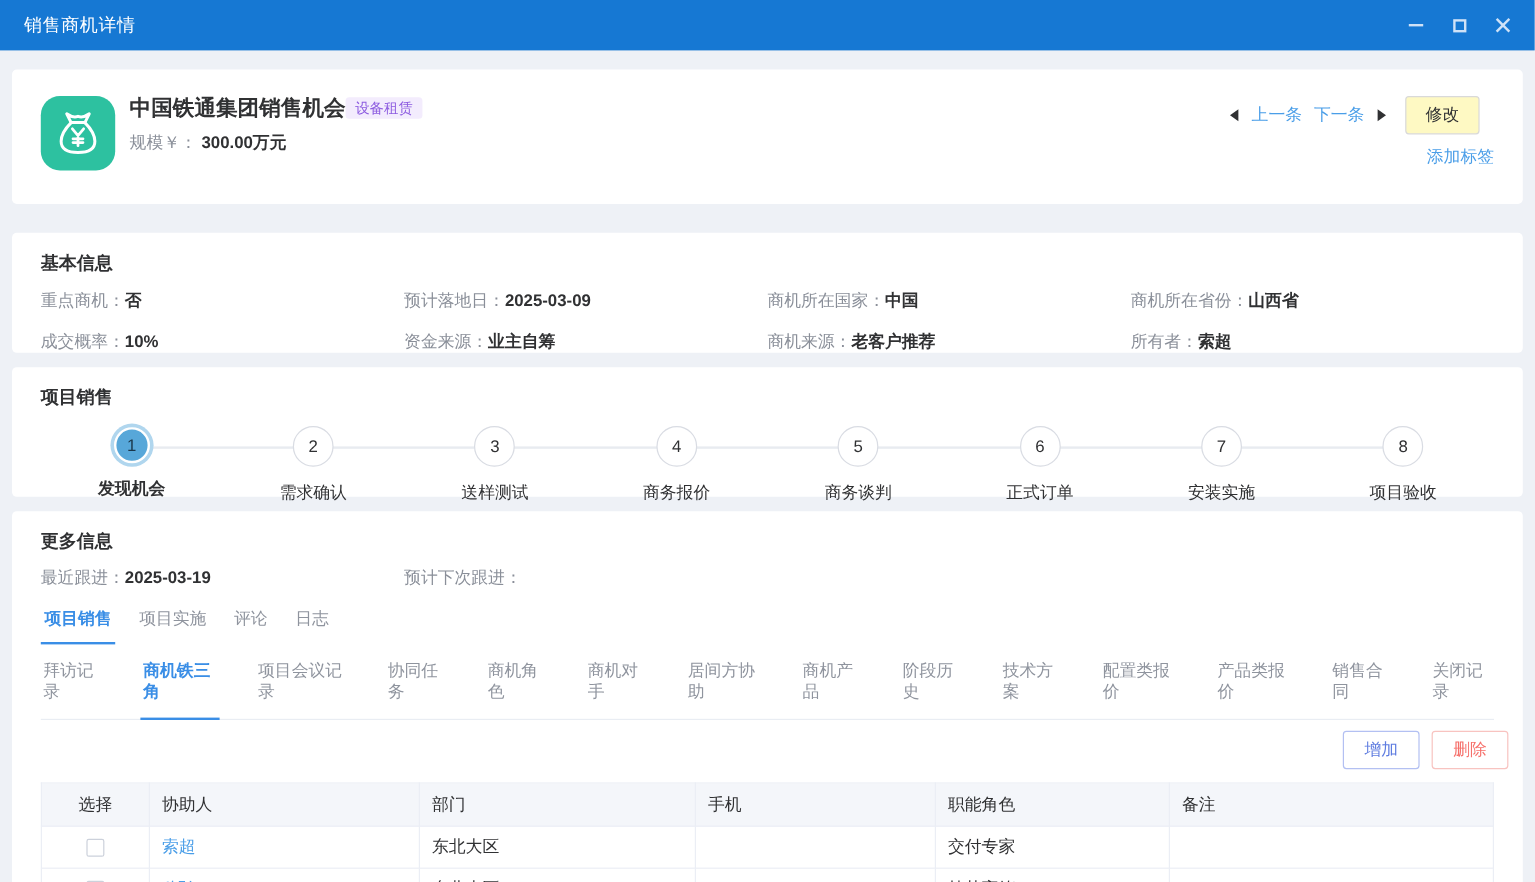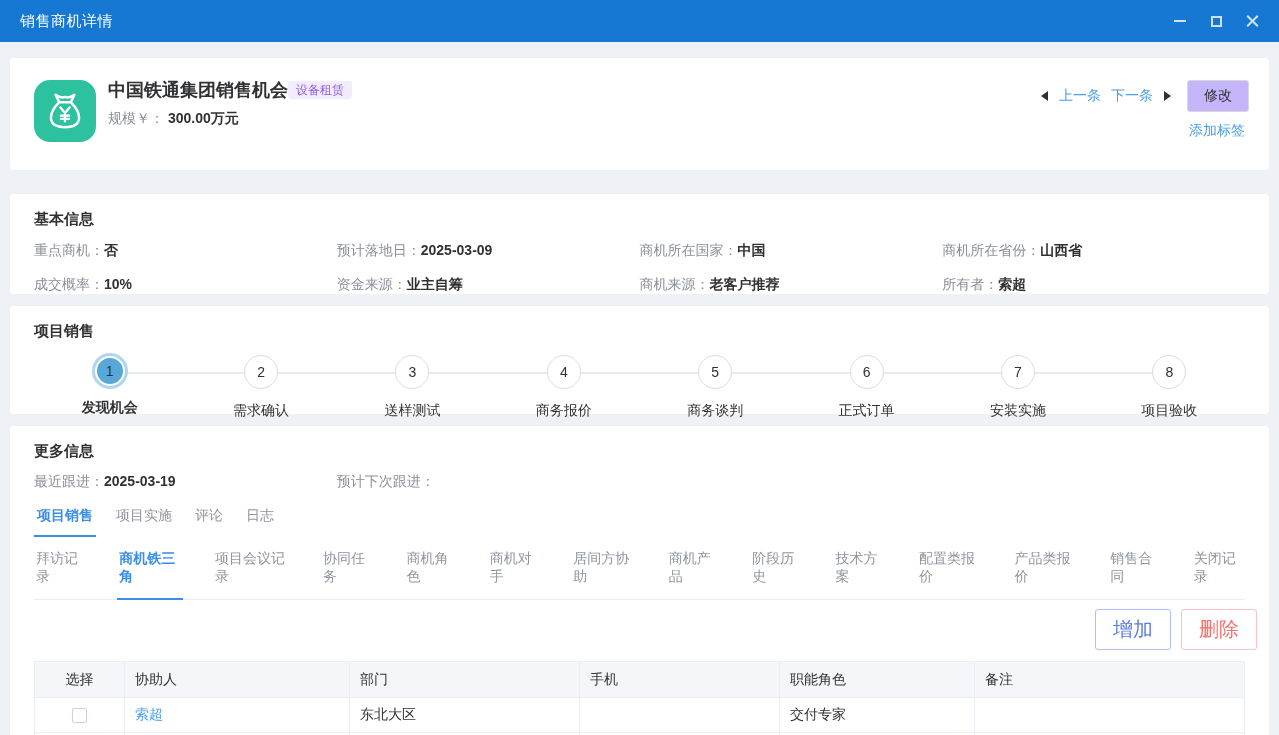--- a/index.html
+++ b/index.html
@@ -56,7 +56,7 @@
   .link { color:#4a9ee8; cursor:pointer; text-decoration:none; }
 
   .head-right {
-    position:absolute; right:20px; top:22px;
+    position:absolute; right:36px; top:22px;
     display:flex; align-items:center; font-size:14px;
   }
   .tri { width:0; height:0; display:inline-block; }

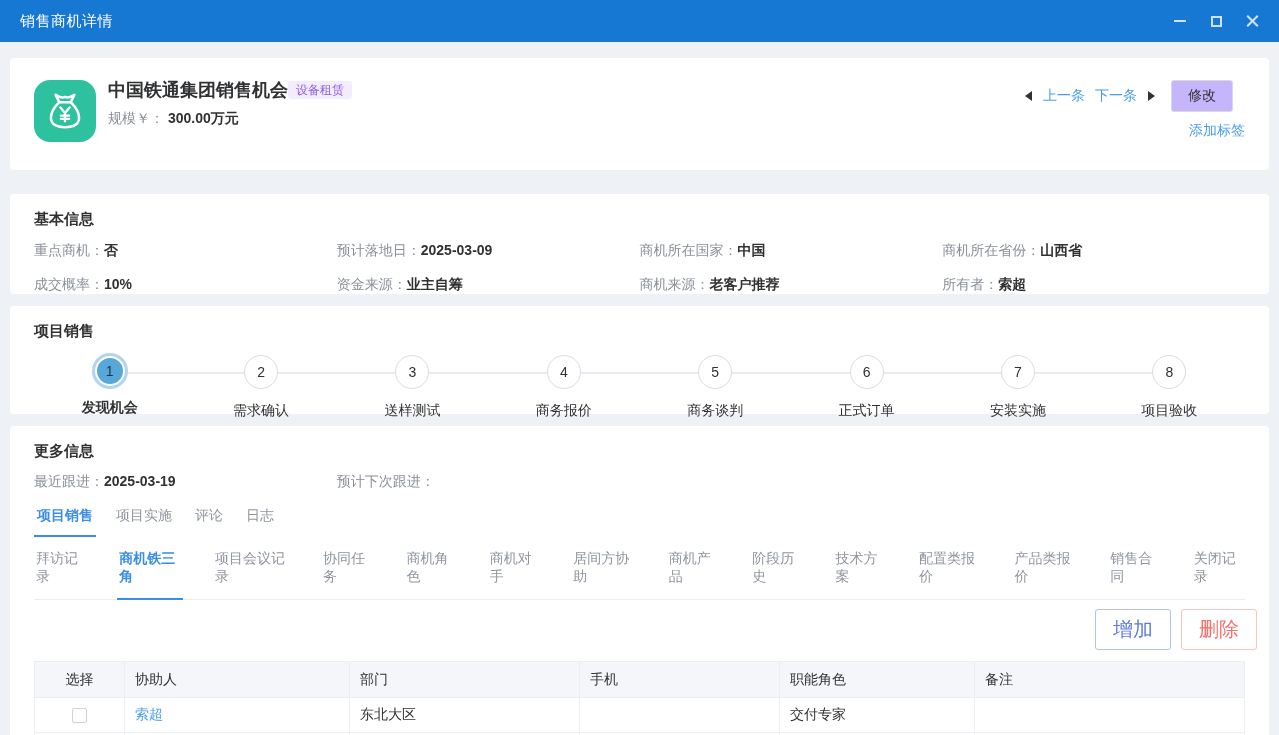--- a/index.html
+++ b/index.html
@@ -64,7 +64,7 @@
   .tri-right { border-top:5px solid transparent; border-bottom:5px solid transparent; border-left:7px solid #303133; margin-left:6px; }
   .nav-link { margin:0 5px; }
   .modify-btn {
-    margin-left:16px; background:#c4b5fd; border:1px solid #d9d9d9; border-radius:3px;
+    margin-left:16px; background:#fef9c3; border:1px solid #d9d9d9; border-radius:3px;
     padding:6px 16px; font-size:14px; color:#303133; cursor:pointer;
     font-family:inherit;
   }

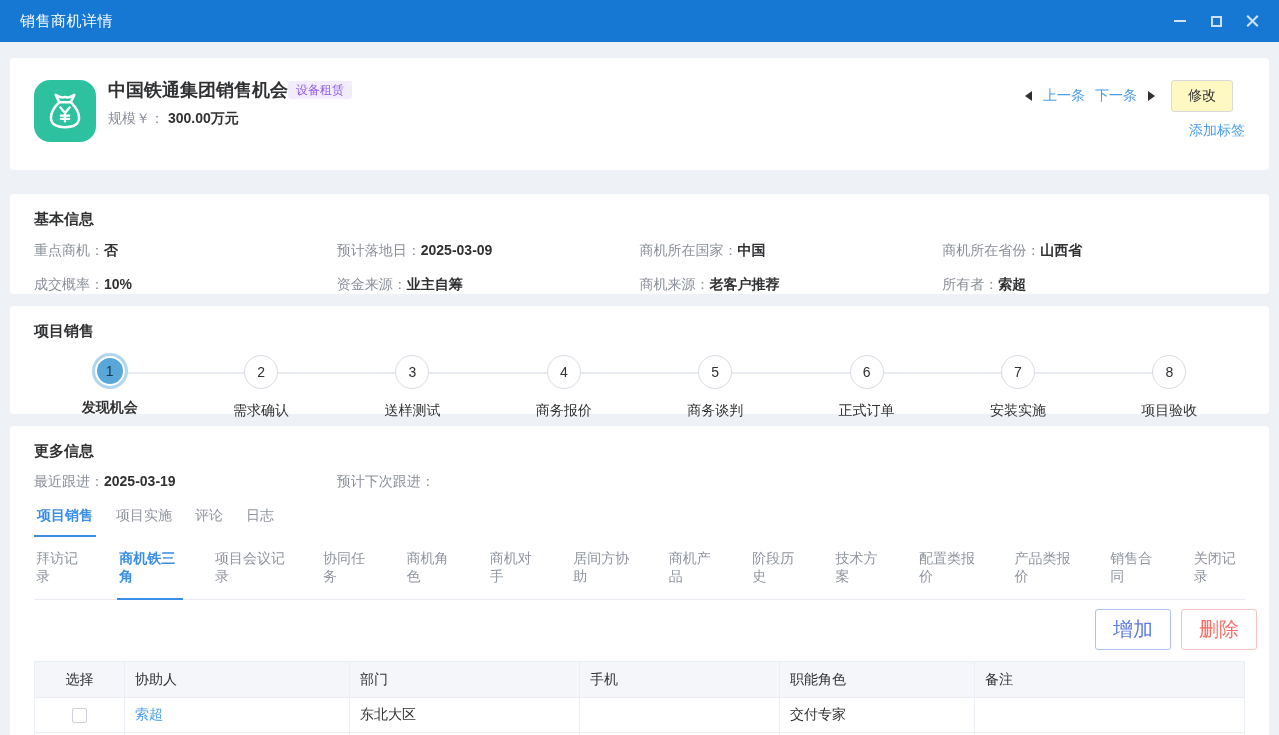--- a/index.html
+++ b/index.html
@@ -113,7 +113,7 @@
   .sub-tab.active { color:#3a8ee6; font-weight:bold; border-bottom:2px solid #3a8ee6; }
 
   .actions { display:flex; justify-content:flex-end; gap:10px; margin:9px -12px 0 0; }
-  .btn { font-family:inherit; font-size:20px; padding:6px 17px; border-radius:3px; background:#fff; cursor:pointer; }
+  .btn { font-family:inherit; font-size:14px; padding:6px 17px; border-radius:3px; background:#fff; cursor:pointer; }
   .btn-add { color:#5e7ce0; border:1px solid #b3c0f2; }
   .btn-del { color:#f66f6a; border:1px solid #f8c3c0; }
 

